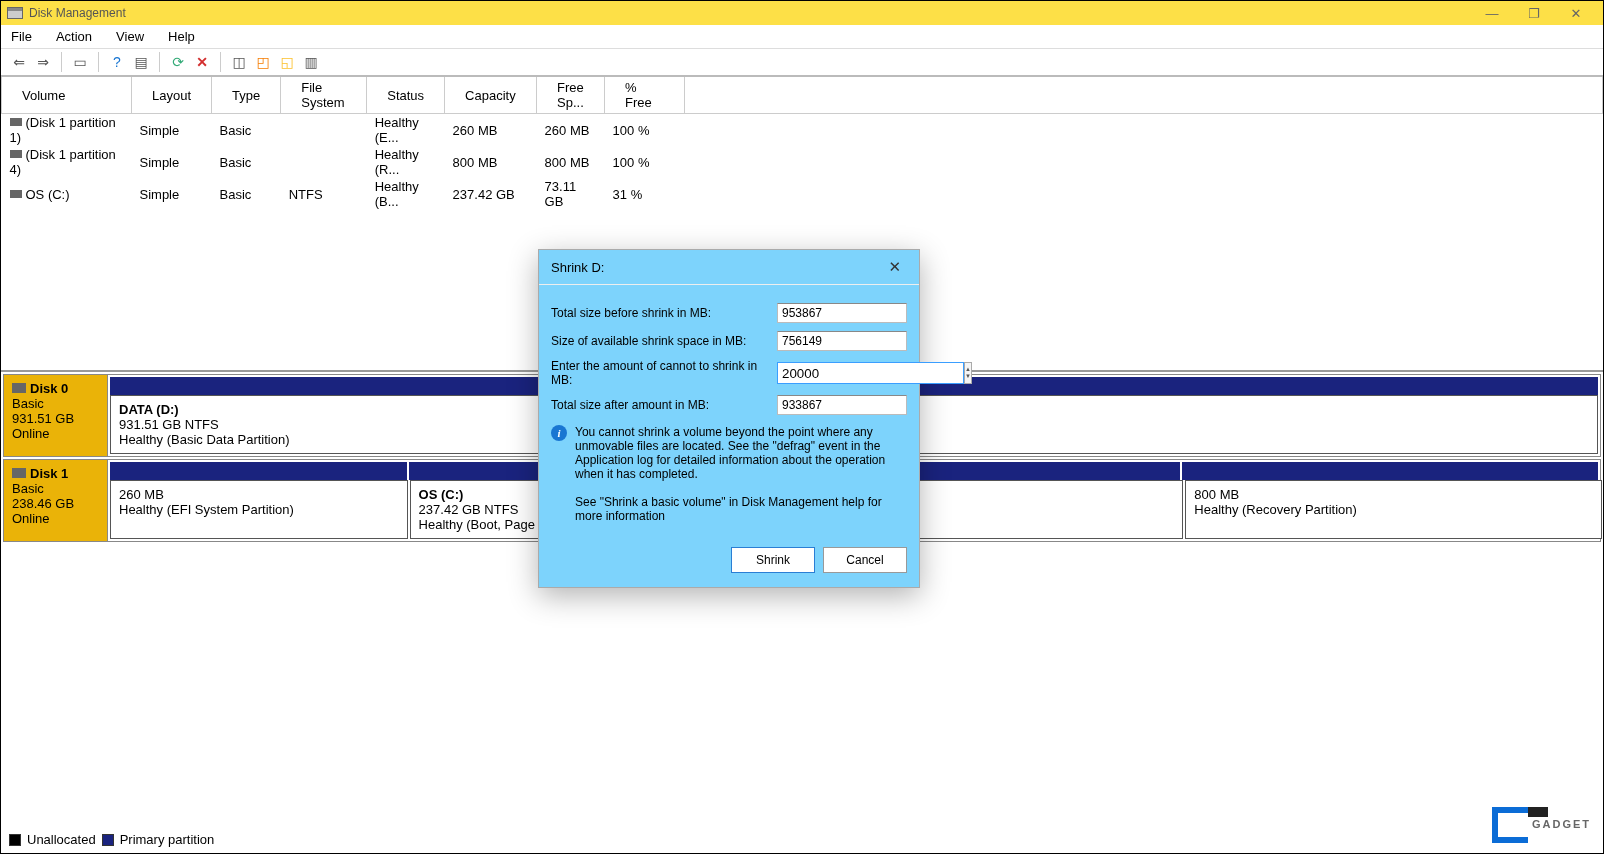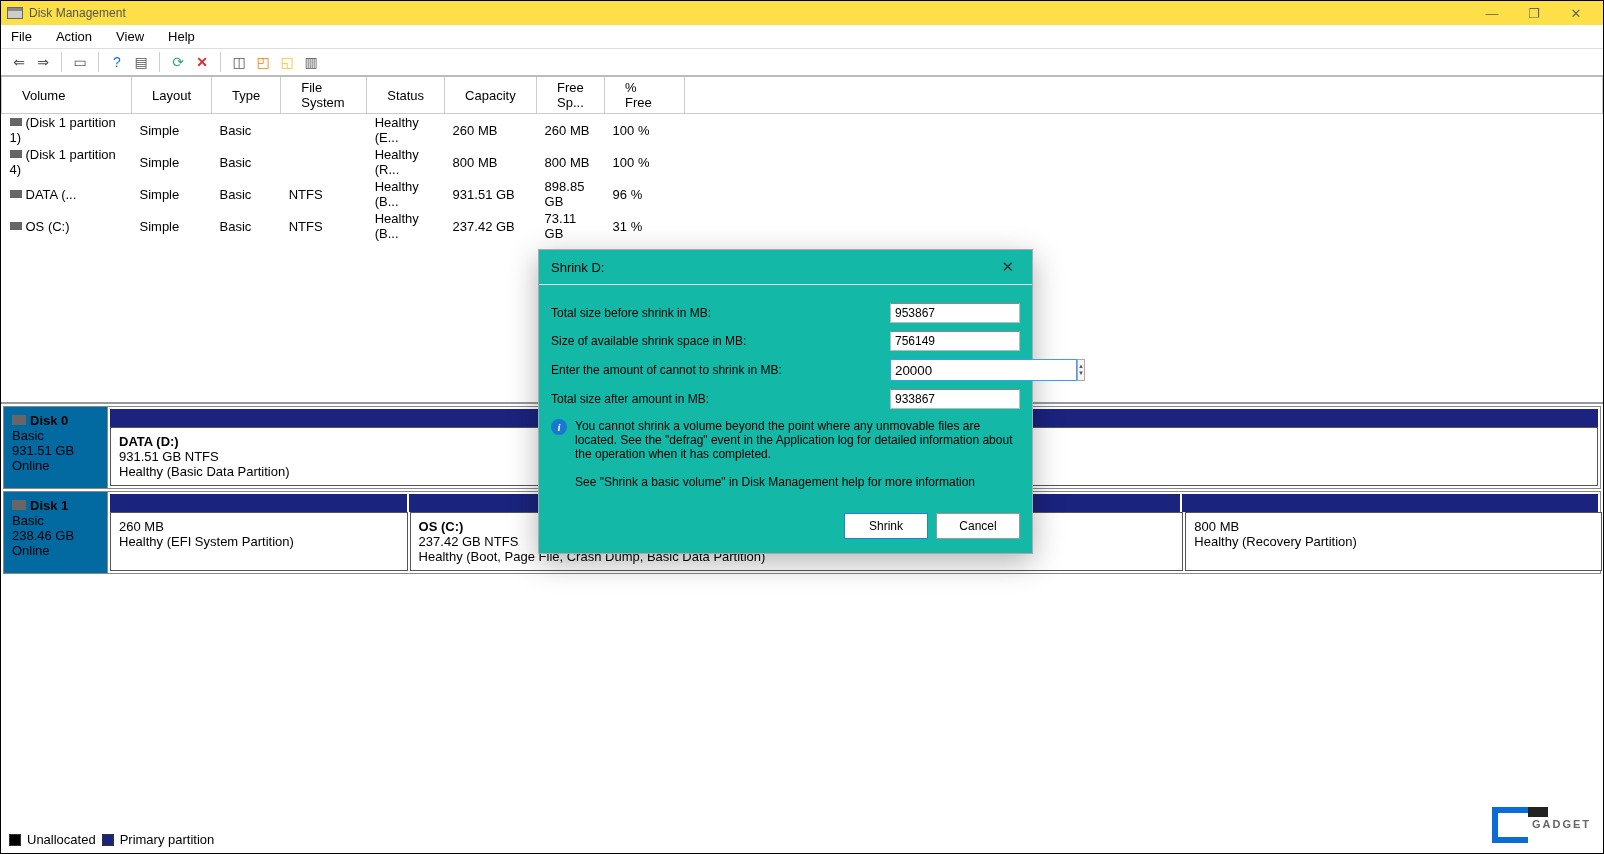--- a/index.html
+++ b/index.html
@@ -155,17 +155,6 @@
         <td></td>
       </tr>
       <tr>
-        <td><span class="vol-icon"></span>DATA (...</td>
-    <td>Simple</td>
-        <td>Basic</td>
-        <td>NTFS</td>
-        <td>Healthy (B...</td>
-    <td>931.51 GB</td>
-        <td>898.85 GB</td>
-        <td>96 %</td>
-        <td></td>
-      </tr>
-      <tr>
         <td><span class="vol-icon"></span>OS (C:)</td>
     <td>Simple</td>
         <td>Basic</td>

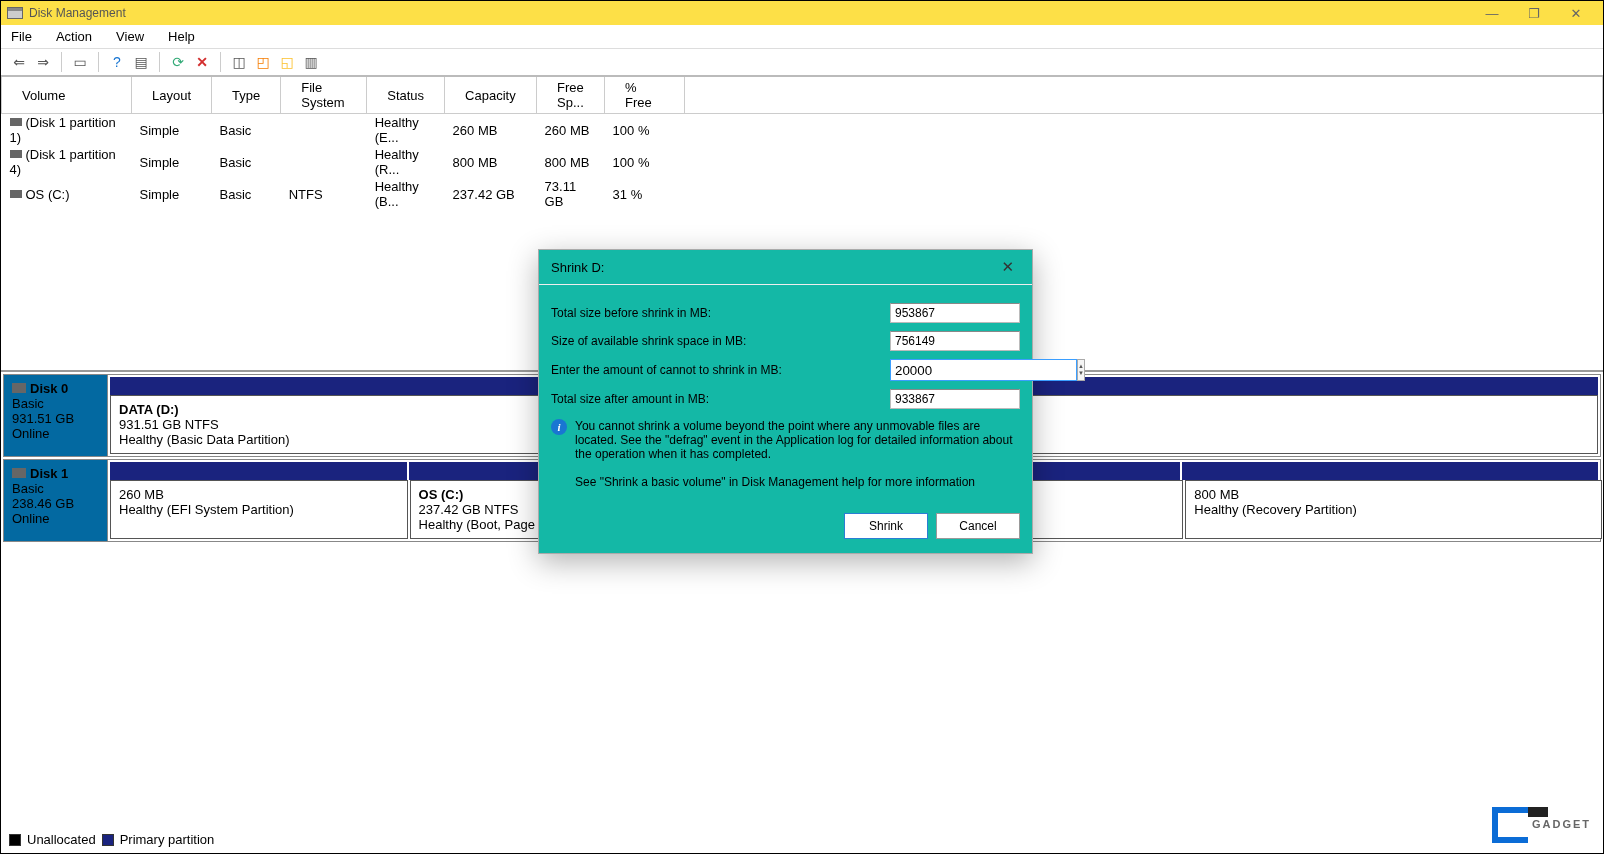--- a/index.html
+++ b/index.html
@@ -48,7 +48,7 @@
 
 
 .dialog-overlay { position: absolute; top: 0; left: 0; right: 0; bottom: 0; }
-.dialog { position: absolute; left: 537px; top: 248px; width: 495px; background: #14b8a6; border: 1px solid #aaa; box-shadow: 0 8px 28px rgba(0,0,0,0.3); font-size: 12px; }
+.dialog { position: absolute; left: 537px; top: 248px; width: 382px; background: #7dd3fc; border: 1px solid #aaa; box-shadow: 0 8px 28px rgba(0,0,0,0.3); font-size: 12px; }
 .dialog-title { display: flex; align-items: center; justify-content: space-between; padding: 8px 12px; font-size: 13px; border-bottom: 1px solid #eee; }
 .dialog-title .x { font-size: 15px; color: #333; cursor: default; padding: 0 6px; }
 .dialog-body { padding: 10px 12px; }

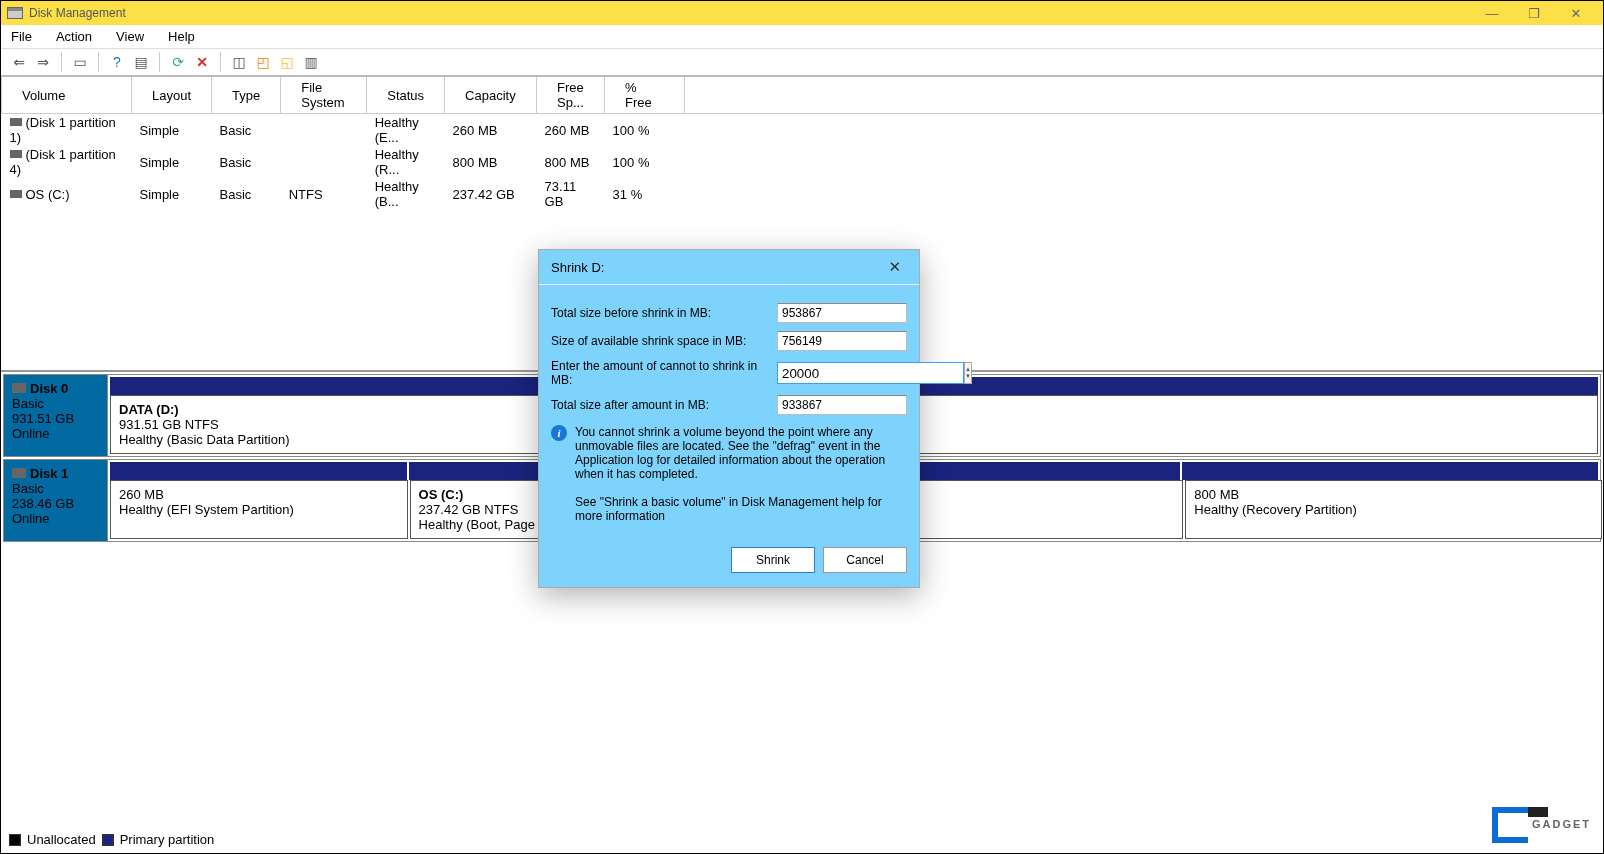--- a/index.html
+++ b/index.html
@@ -31,7 +31,7 @@
 
 .disk-panel { border-top: 2px solid #999; }
 .disk-row { display: flex; border: 1px solid #888; margin: 2px; }
-.disk-label { width: 104px; padding: 6px 8px; background: #0369a1; font-size: 13px; border-right: 1px solid #888; }
+.disk-label { width: 104px; padding: 6px 8px; background: #eab308; font-size: 13px; border-right: 1px solid #888; }
 .disk-label .dname { font-weight: bold; }
 .disk-label .dicon { display: inline-block; width: 14px; height: 10px; background: #666; margin-right: 4px; }
 .parts { flex: 1; display: flex; flex-direction: column; padding: 2px; }

